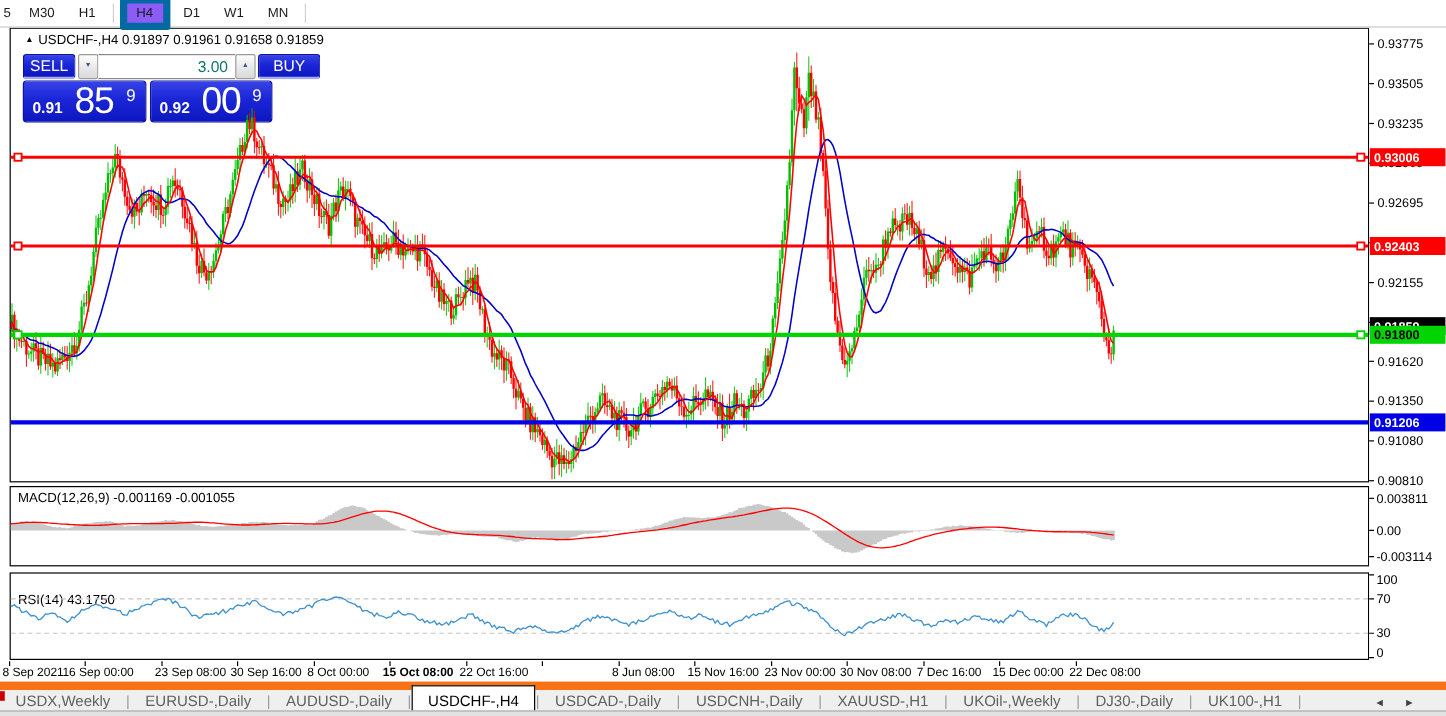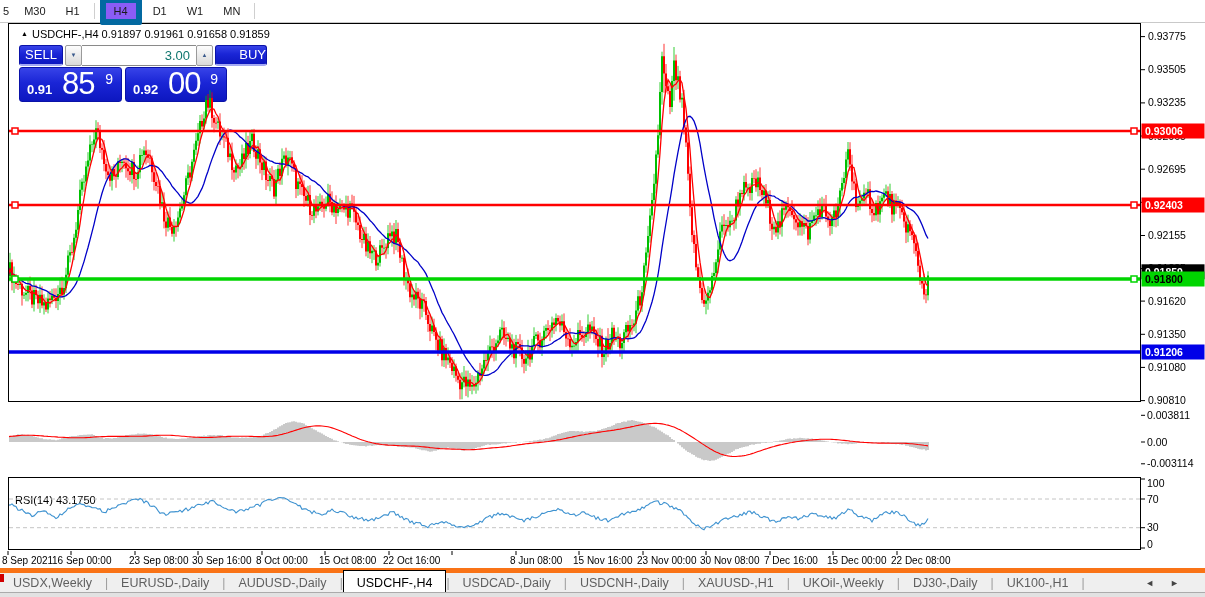--- a/index.html
+++ b/index.html
@@ -42,7 +42,7 @@
   #sell-btn,#buy-btn{font-size:13px;text-align:center;line-height:18px;cursor:pointer;
         border-bottom:2px solid rgba(255,255,255,.55);}
   #sell-btn{width:44px;}
-  #buy-btn{width:52px;text-align:right;}
+  #buy-btn{width:52px;}
   .tp-spin{display:flex;flex:1;margin:0 2px;}
   .spin-btn{width:17px;background:linear-gradient(#fdfdfd,#d9d9d9);border:1px solid #9a9a9a;
         border-radius:2px;font-size:6px;color:#3a5a8c;text-align:center;line-height:19px;cursor:pointer;box-sizing:border-box;}

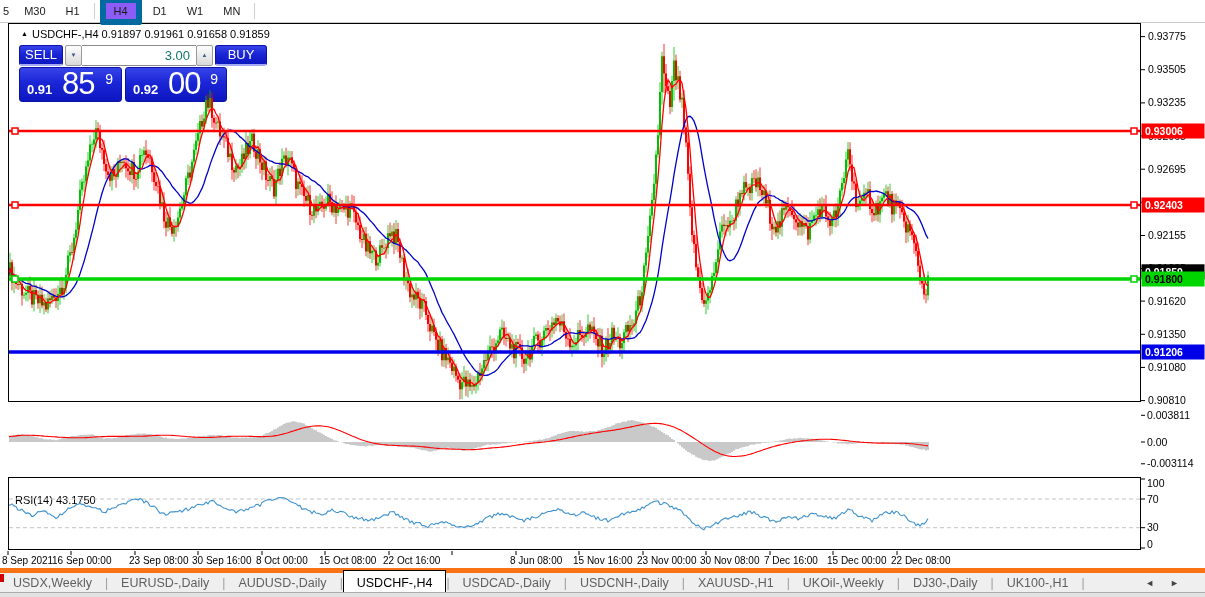--- a/index.html
+++ b/index.html
@@ -120,6 +120,9 @@
 
   <div id="price-axis" class="axis-area"></div>
 
+  <div id="macd-panel" class="panel">
+    <div id="macd-label" class="panel-label">MACD(12,26,9) -0.001169 -0.001055</div>
+  </div>
   <div id="macd-axis" class="axis-area"></div>
 
   <div id="rsi-panel" class="panel">

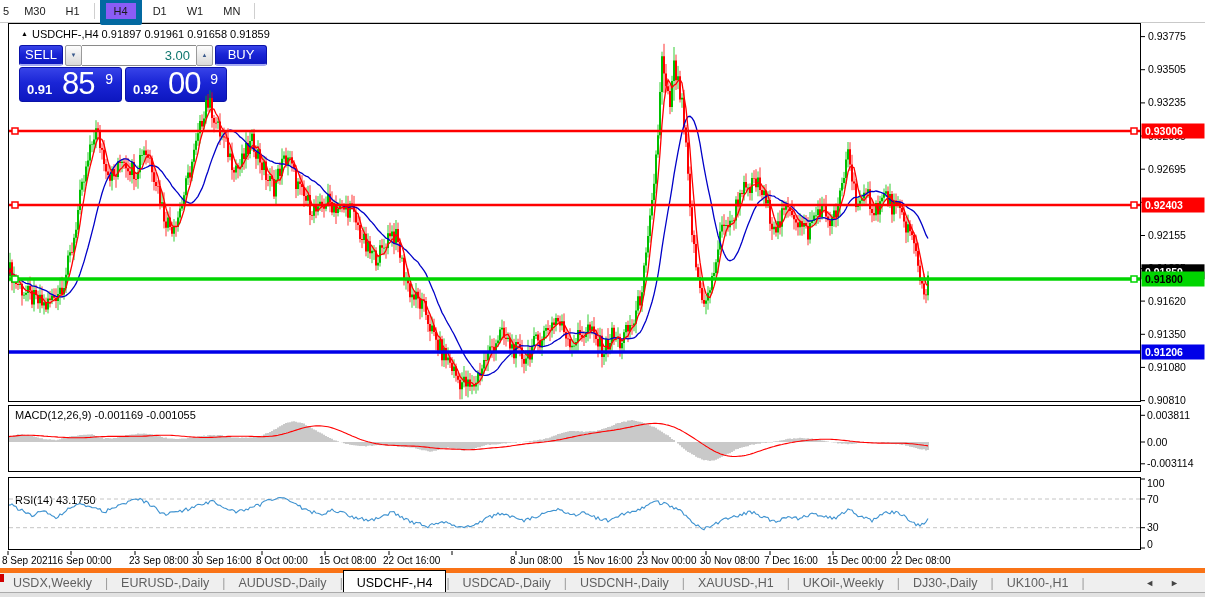--- a/index.html
+++ b/index.html
@@ -136,7 +136,7 @@
       <span class="time-label" style="left: 129px;">23 Sep 08:00</span>
       <span class="time-label" style="left: 192px;">30 Sep 16:00</span>
       <span class="time-label" style="left: 256px;">8 Oct 00:00</span>
-      <span class="time-label" style="left: 319px;">15 Oct 08:00</span>
+      <span class="time-label" style="left: 319px; font-weight: bold;">15 Oct 08:00</span>
       <span class="time-label" style="left: 383px;">22 Oct 16:00</span>
       <span class="time-label" style="left: 446px; margin-top: 46px;">1 Nov 00:00</span>
       <span class="time-label" style="left: 510px;">8 Jun 08:00</span>

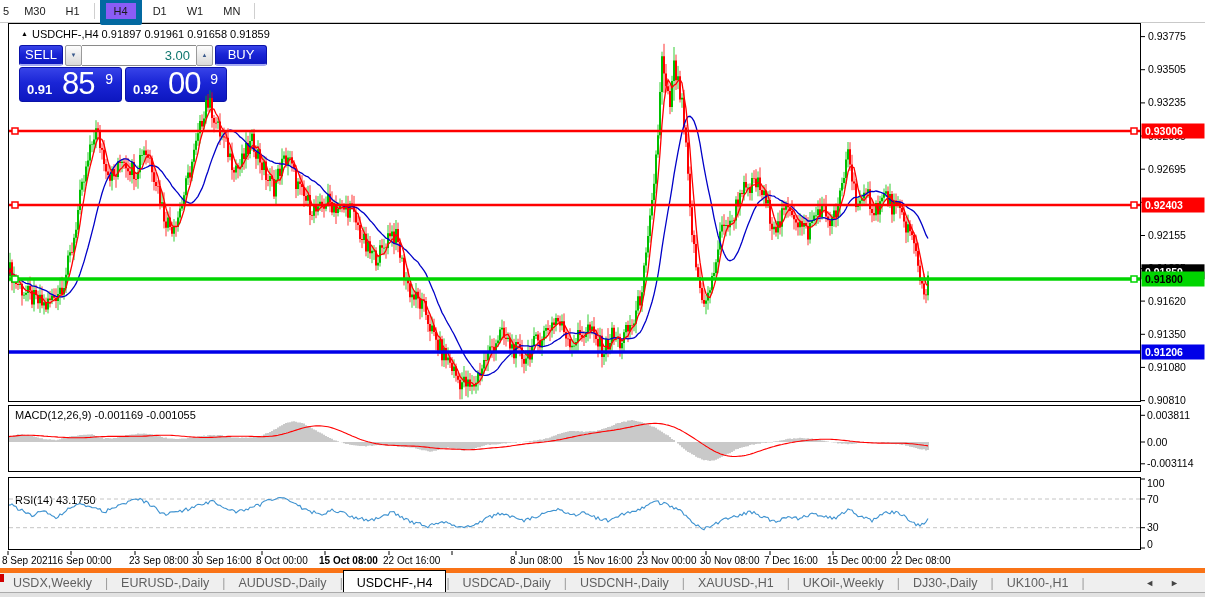--- a/index.html
+++ b/index.html
@@ -61,7 +61,7 @@
 
   
   #tab-bar{position:absolute;left:0;top:568px;width:1205px;height:24px;background:#efefef;
-           border-top:5px solid #f97316;box-sizing:border-box;display:flex;align-items:center;z-index:10;text-align:center;}
+           border-top:7px solid #f97316;box-sizing:border-box;display:flex;align-items:center;z-index:10;text-align:center;}
   #tab-chip{position:absolute;left:0;top:1px;width:4px;height:8px;background:#d00000;}
   .tab{font-size:12.5px;color:#5f5f5f;padding:3px 13px;white-space:nowrap;cursor:pointer;}
   .tab.active{background:#ffffff;color:#000;border:1px solid #000;border-bottom:none;

